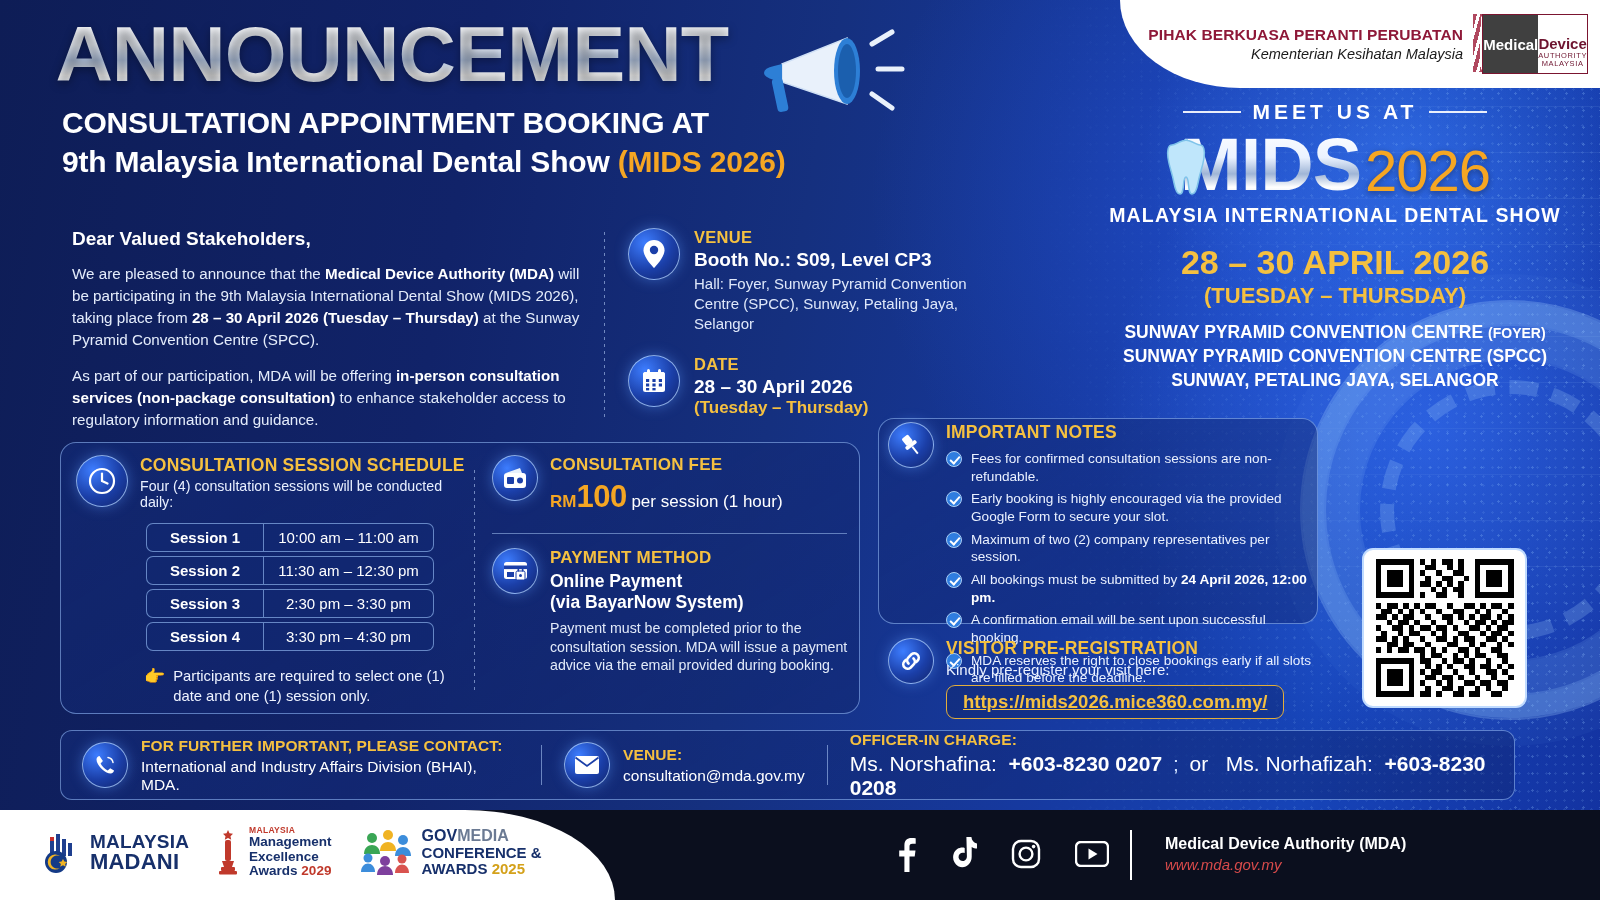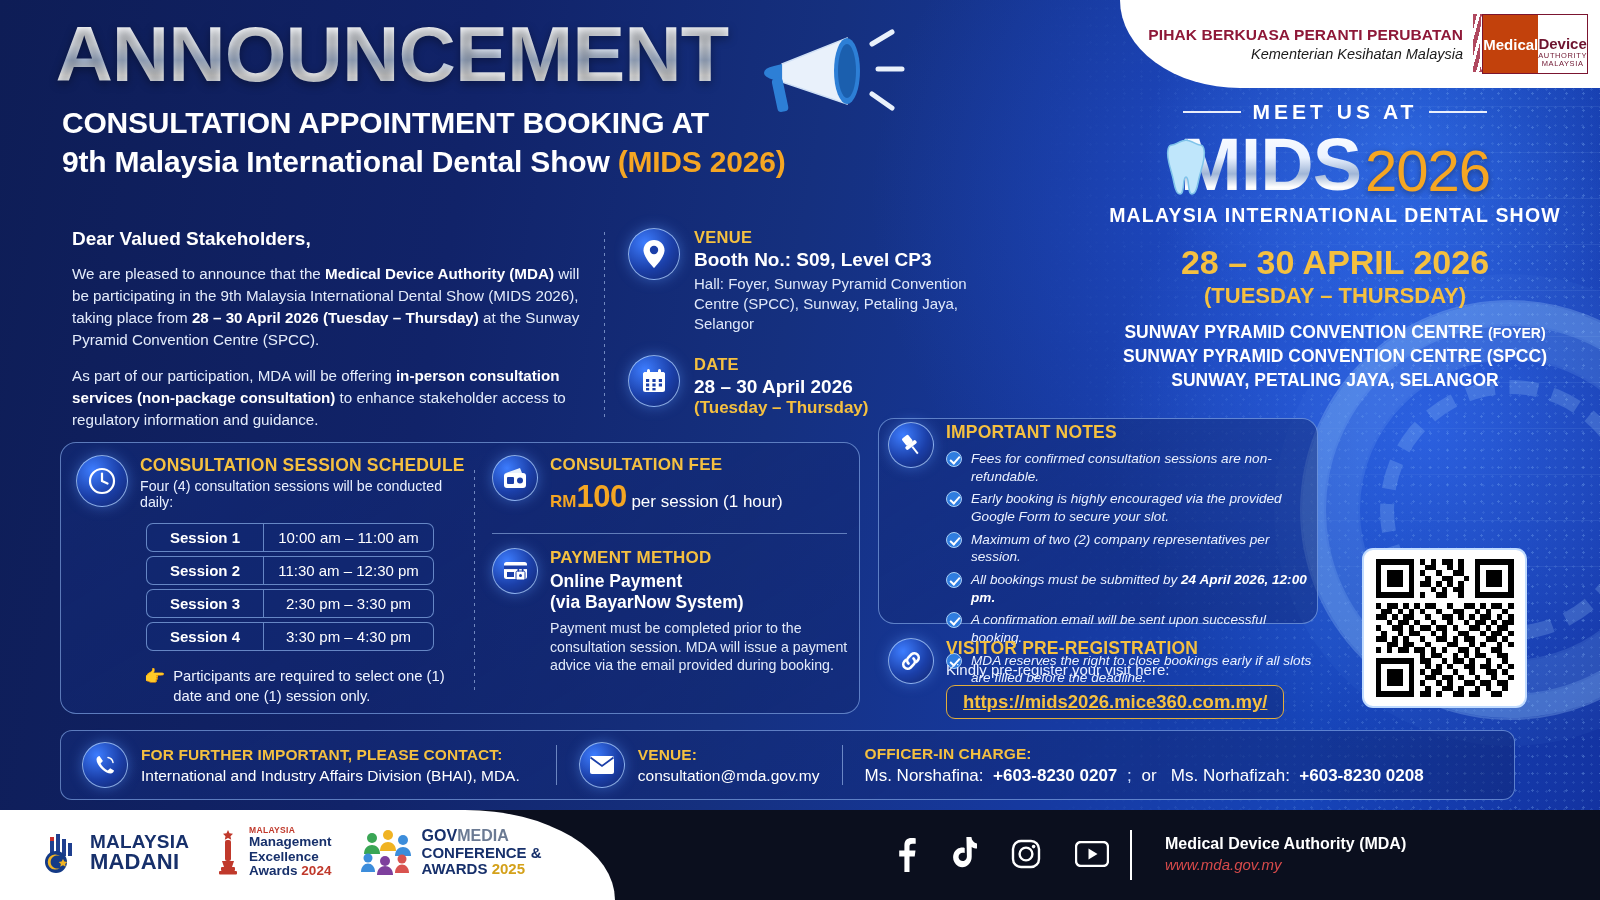--- a/index.html
+++ b/index.html
@@ -79,7 +79,7 @@
     flex:1; border: 1.5px solid #7b1530; display:flex;
   }
   .mda-logo .box .left {
-    background:#c2410c; color:#fff; flex: 1.05;
+    background:#404040; color:#fff; flex: 1.05;
     display:flex; align-items:center; justify-content:center;
     font-size: 15px; font-weight:600;
   }

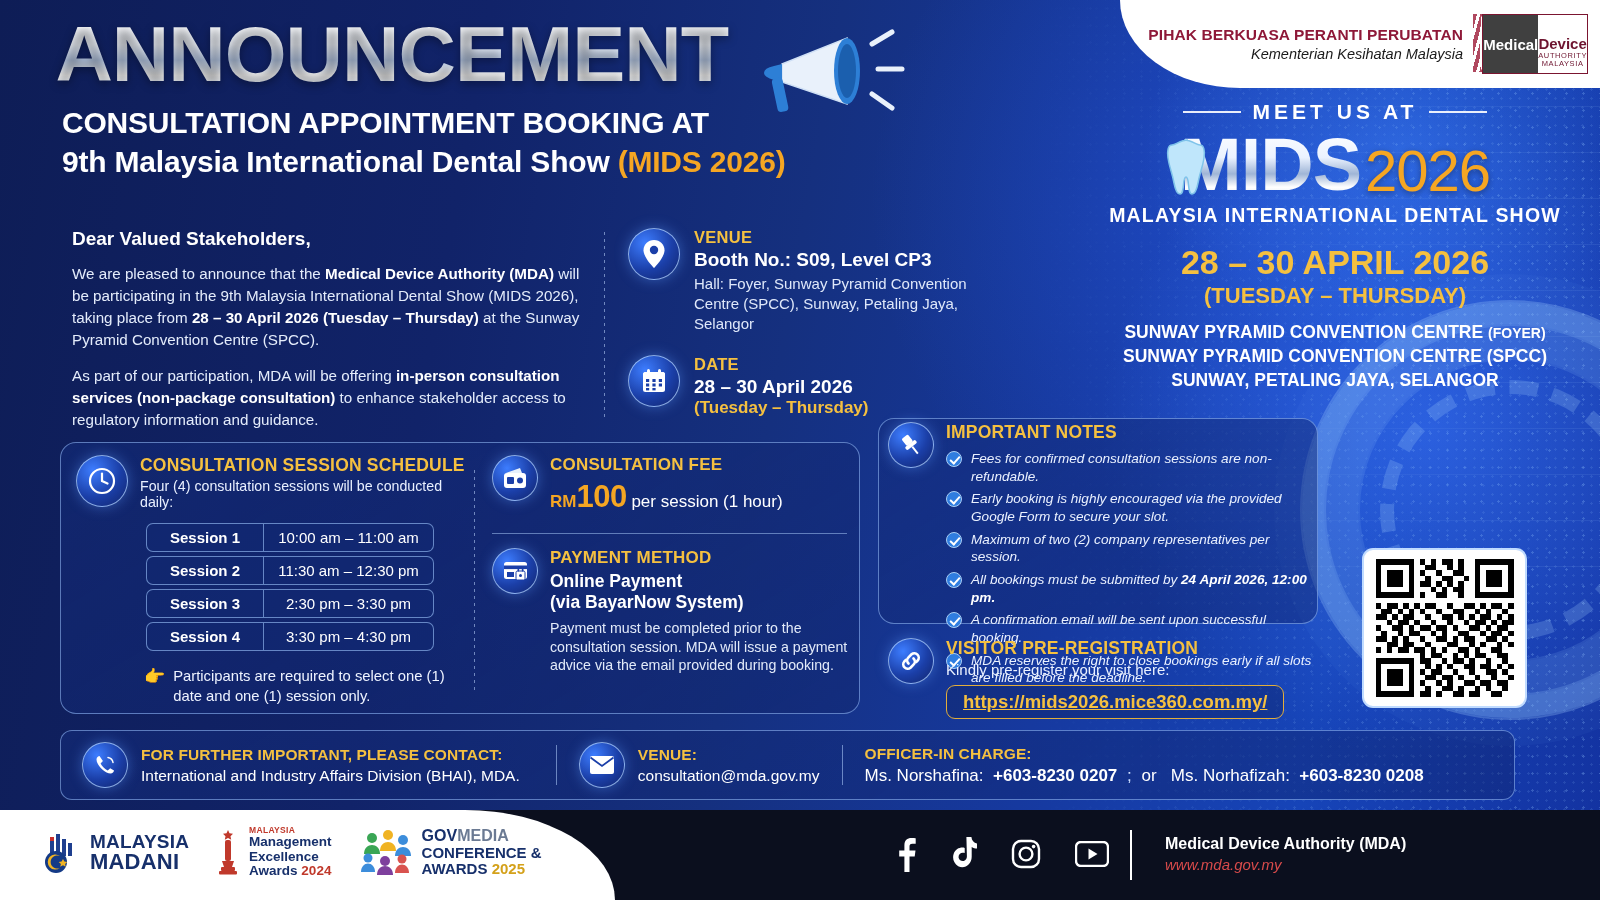--- a/index.html
+++ b/index.html
@@ -188,7 +188,7 @@
   
   .notes { position:absolute; left:888px; top:422px; width:425px; z-index:5; display:flex; gap:12px; }
   .notes-title { color:#f5c040; font-weight:bold; font-size:17.5px; letter-spacing:.2px; }
-  .notes ul { list-style:none; margin-top:7px;font-style:italic; }
+  .notes ul { list-style:none; margin-top:7px; }
   .notes li { display:flex; gap:9px; margin-bottom:5px; color:#eaf1ff; font-size:13.6px; line-height:1.3; }
   .notes li b { color:#fff; }
   .tick {

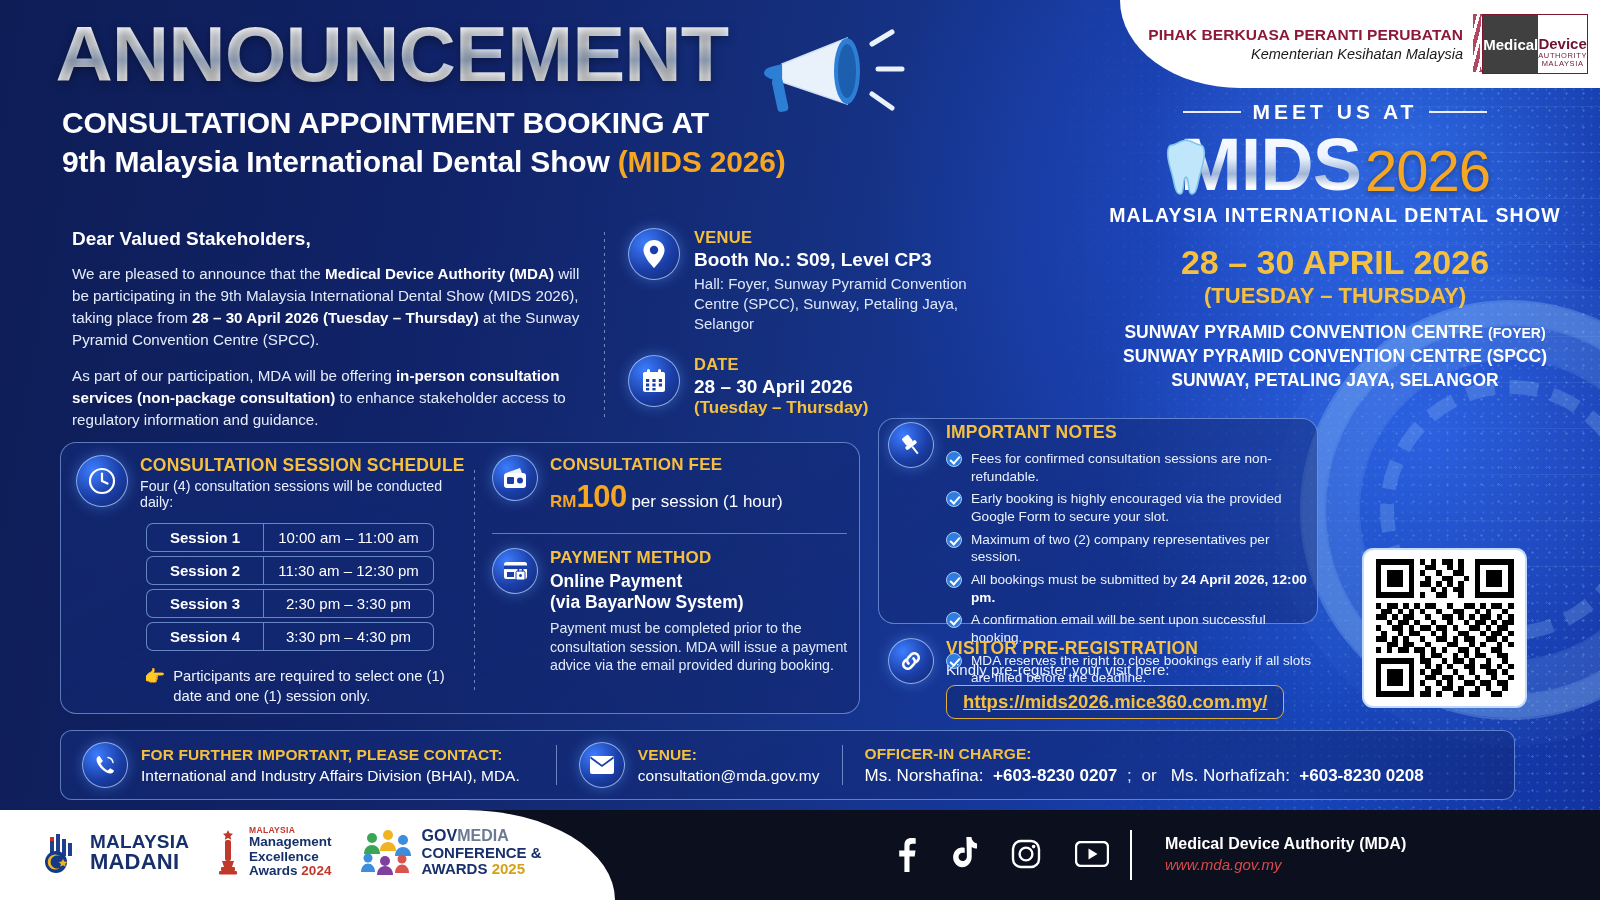--- a/index.html
+++ b/index.html
@@ -227,7 +227,7 @@
   .c-head { color:#f5c040; font-weight:bold; font-size:15.5px; letter-spacing:.1px; }
   .c-sub { color:#fff; font-size:15.5px; margin-top:3px; }
   .c-div { width:1px; height:40px; background:rgba(180,210,255,.55); margin:0 22px; }
-  .oic-line { color:#fff; font-size:17px; margin-top:3px; }
+  .oic-line { color:#fff; font-size:21px; margin-top:3px; }
   .oic-line b { font-weight:bold; }
   .oic-line .sep { color:#cfe0ff; margin:0 5px; }
 

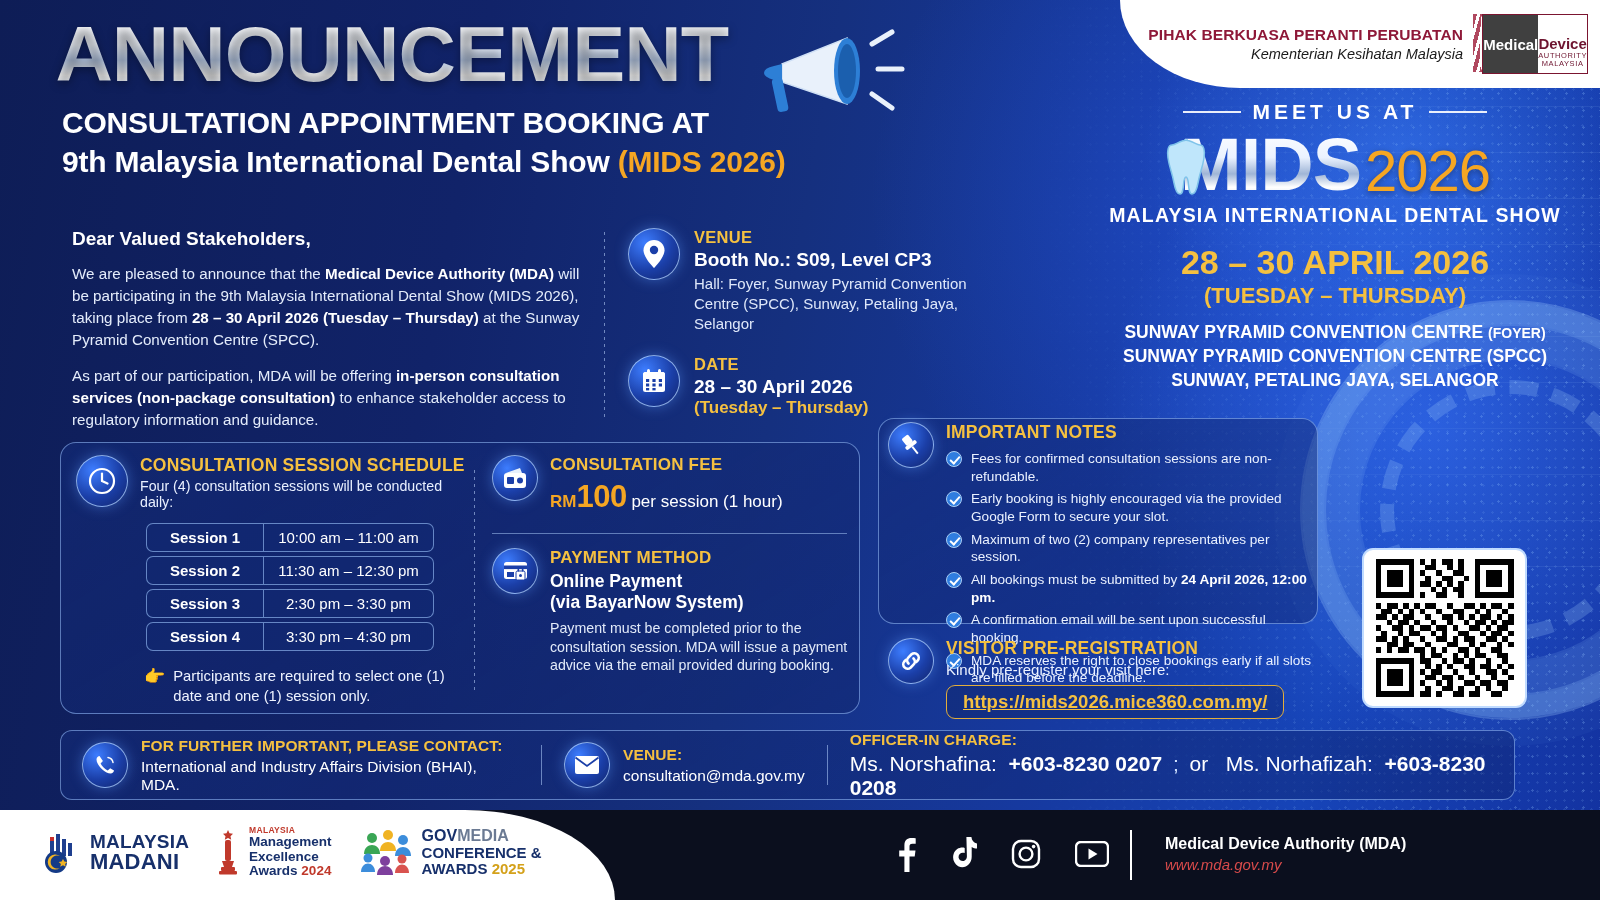--- a/index.html
+++ b/index.html
@@ -770,7 +770,7 @@
           <div class="t0">MALAYSIA</div>
           <div class="t1">Management</div>
           <div class="t2">Excellence</div>
-          <div class="t3"><span>Awards </span><span class="yr">2024</span></div>
+          <div class="t3"><span>Awards </span><span class="yr">2029</span></div>
         </div>
       </div>
 

